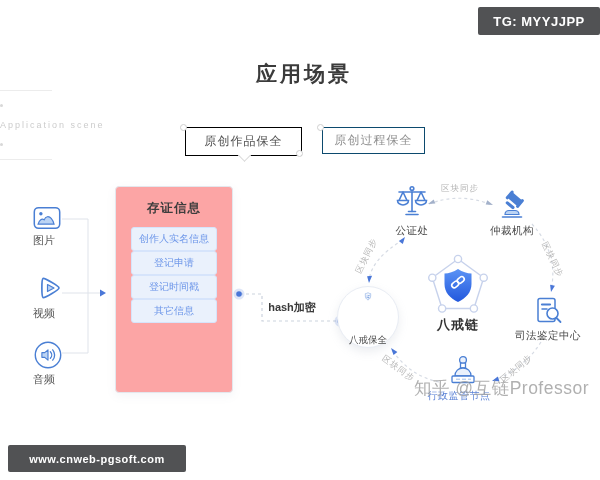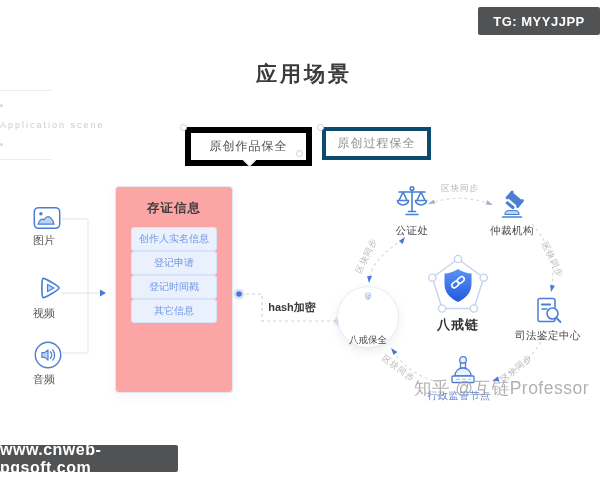--- a/index.html
+++ b/index.html
@@ -21,7 +21,7 @@
   
   .tab{background:#fff;display:flex;align-items:center;justify-content:center;font-size:12px;
        letter-spacing:1px;}
-  #tab-work{left:185px;top:127px;width:115px;height:27px;border:6px solid #000000;color:#4f4f4f;}
+  #tab-work{left:185px;top:127px;width:115px;height:27px;border:1px solid #000000;color:#4f4f4f;}
   #tab-process{left:322px;top:127px;width:101px;height:25px;border:4px solid #0c4a6e;color:#8f8f8f;}
   .tab-notch{position:absolute;left:50%;bottom:-5px;width:8px;height:8px;margin-left:-4px;
              background:#fff;border-right:1px solid #d8d8d8;border-bottom:1px solid #d8d8d8;

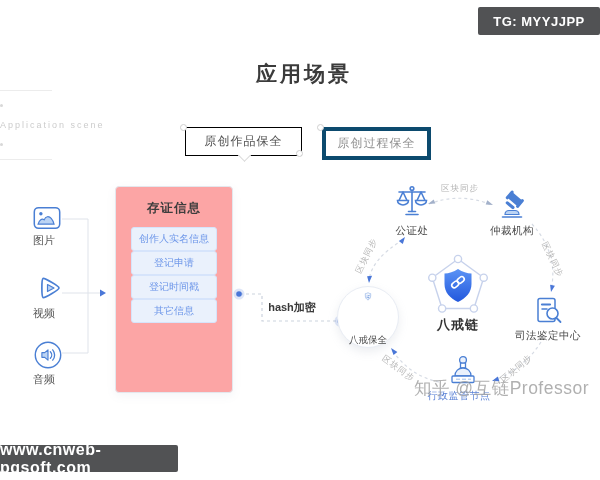--- a/index.html
+++ b/index.html
@@ -22,7 +22,7 @@
   .tab{background:#fff;display:flex;align-items:center;justify-content:center;font-size:12px;
        letter-spacing:1px;}
   #tab-work{left:185px;top:127px;width:115px;height:27px;border:1px solid #000000;color:#4f4f4f;}
-  #tab-process{left:322px;top:127px;width:101px;height:25px;border:4px solid #0c4a6e;color:#8f8f8f;}
+  #tab-process{left:322px;top:127px;width:101px;height:25px;border:1px solid #0c4a6e;color:#8f8f8f;}
   .tab-notch{position:absolute;left:50%;bottom:-5px;width:8px;height:8px;margin-left:-4px;
              background:#fff;border-right:1px solid #d8d8d8;border-bottom:1px solid #d8d8d8;
              transform:rotate(45deg);}

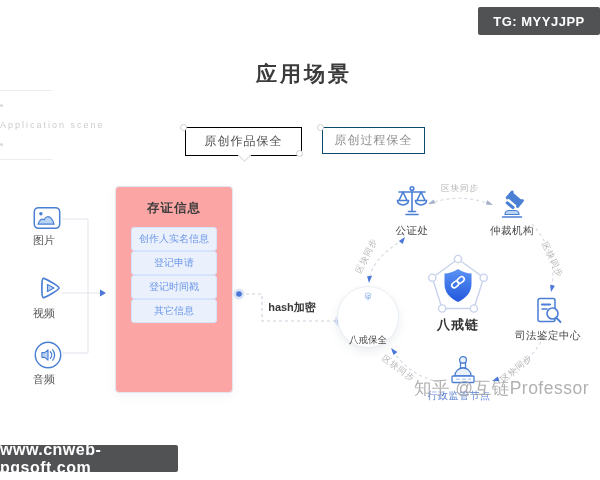--- a/index.html
+++ b/index.html
@@ -10,7 +10,7 @@
   .badge{background:#515254;color:#fff;font-weight:bold;display:flex;align-items:center;
          justify-content:center;border-radius:2px;letter-spacing:.5px;}
   #tg-badge{left:478px;top:7px;width:122px;height:28px;font-size:13px;}
-  #url-badge{left:0;top:445px;width:178px;height:27px;font-size:16px;}
+  #url-badge{left:8px;top:445px;width:178px;height:27px;font-size:11px;}
   
   #page-title{left:0;right:0;top:60px;text-align:center;font-size:21px;font-weight:bold;
               color:#3b3b3b;letter-spacing:3px;}

